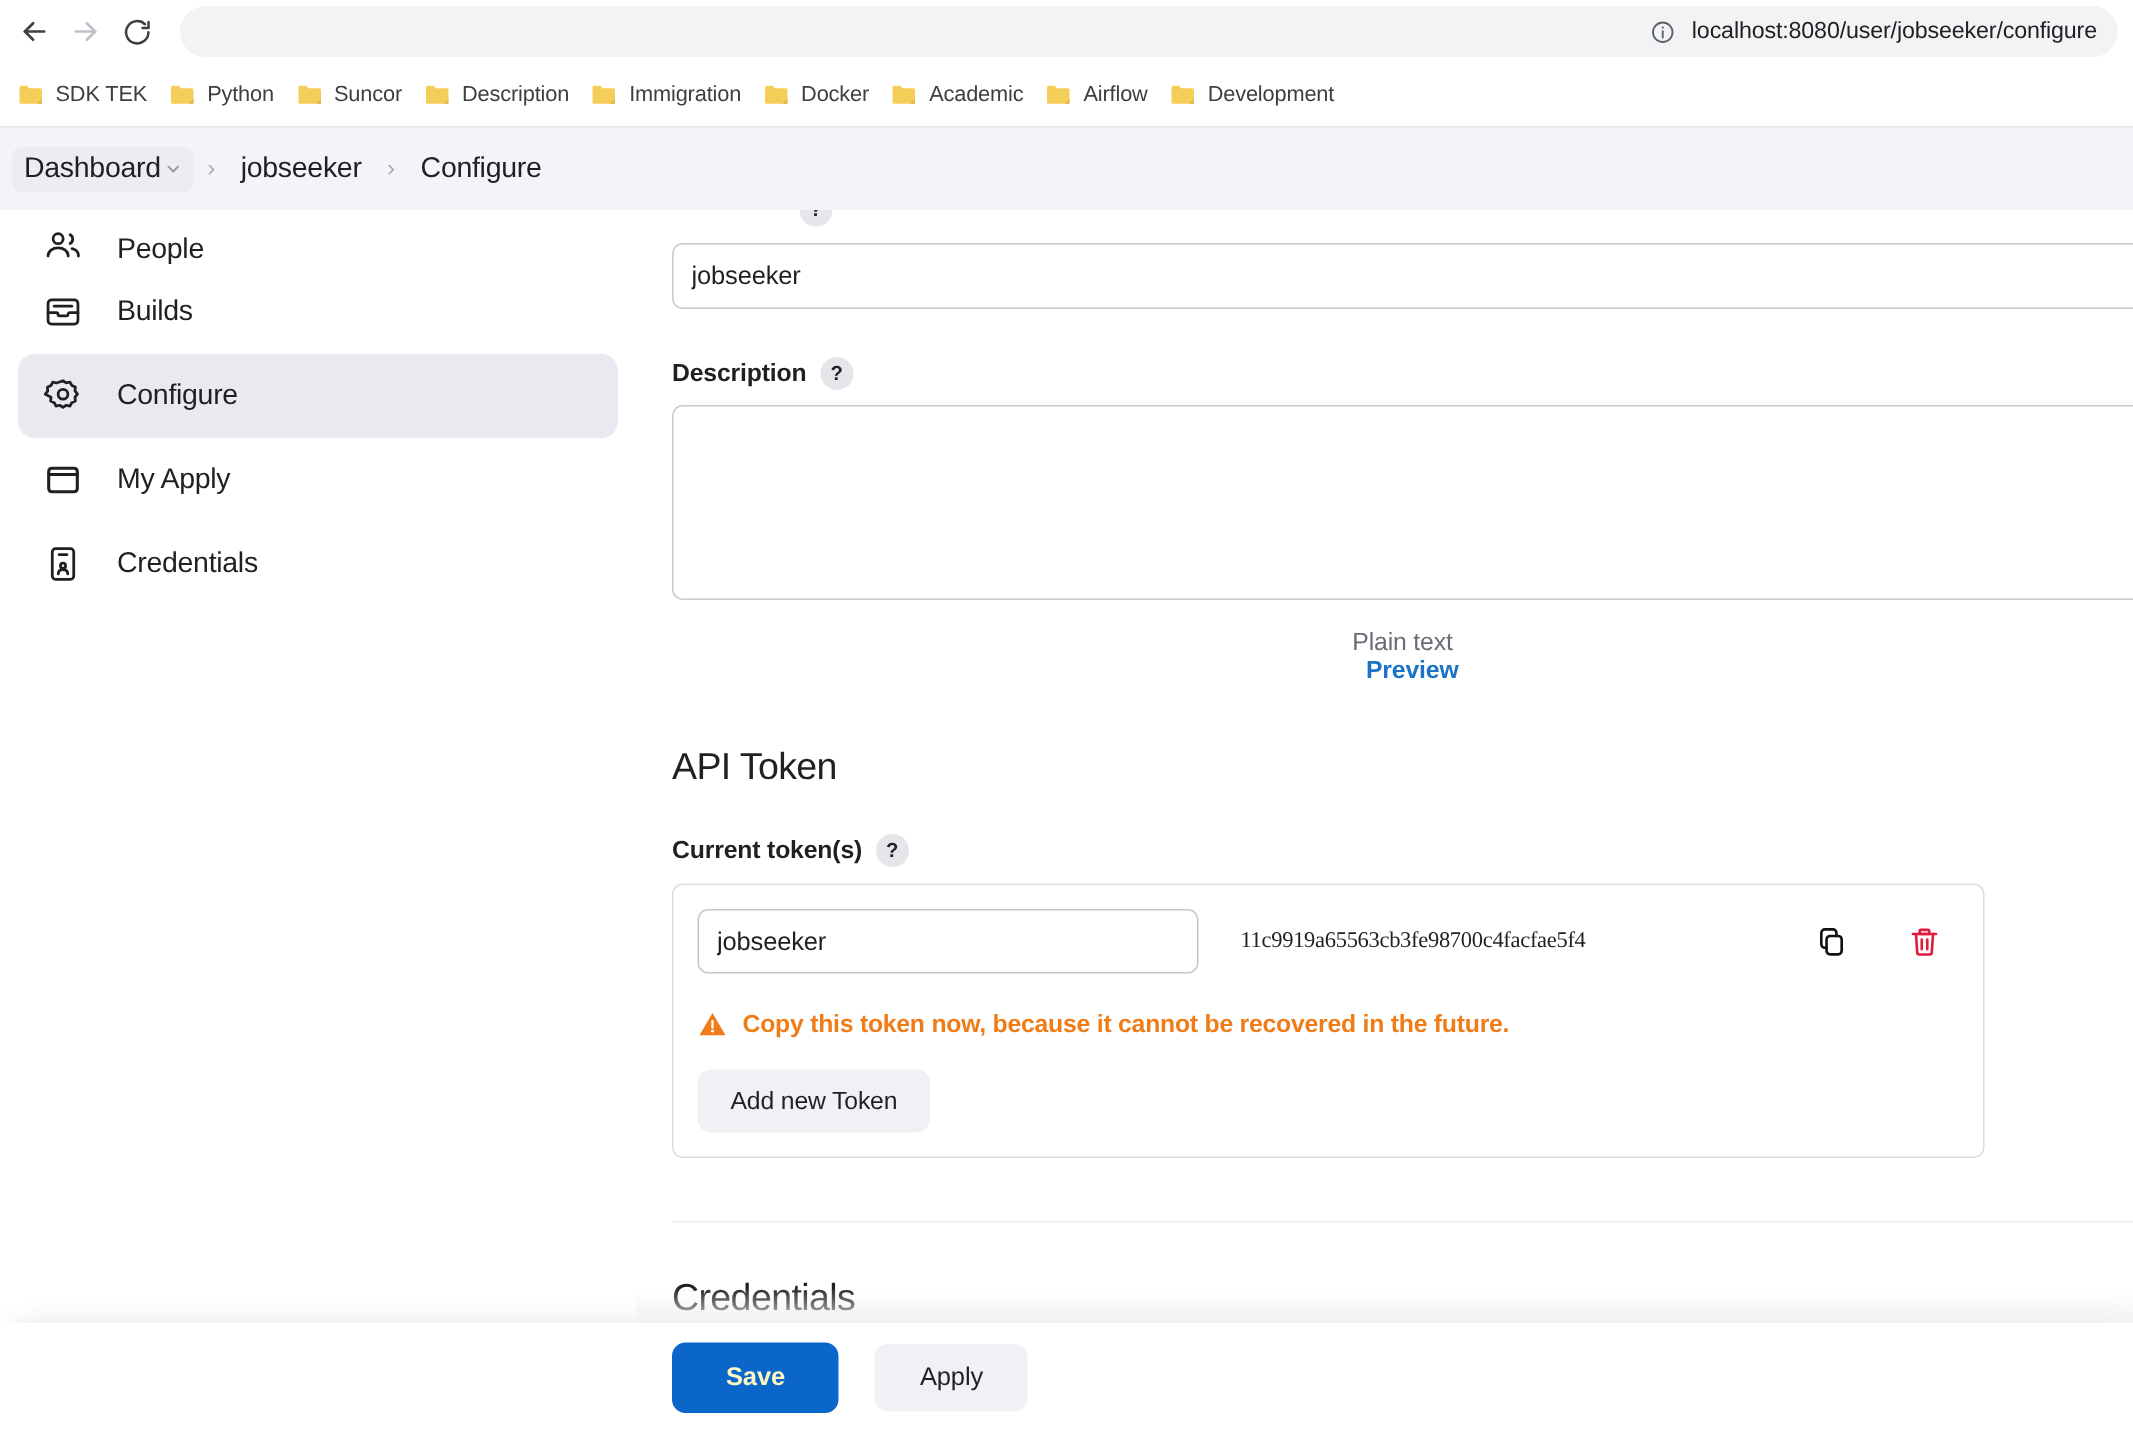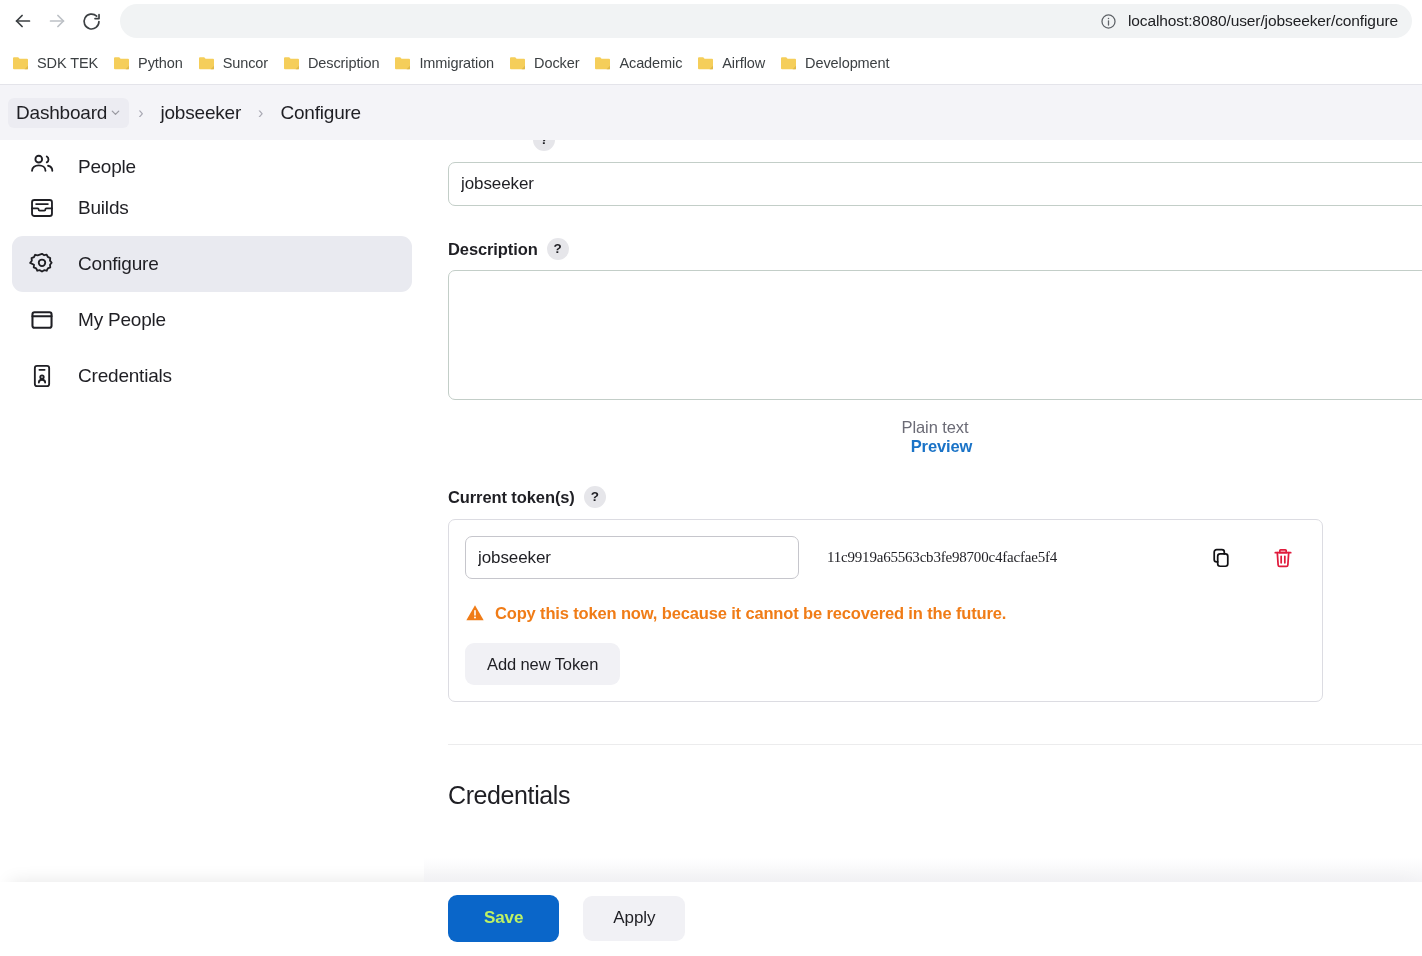--- a/index.html
+++ b/index.html
@@ -542,7 +542,7 @@
             <path d="M3.2 8.6h17.6"></path>
           </svg>
         </span>
-        <span class="side-label">My People</span>
+        <span class="side-label">My Apply</span>
       </div>
 
       <div class="side-item">

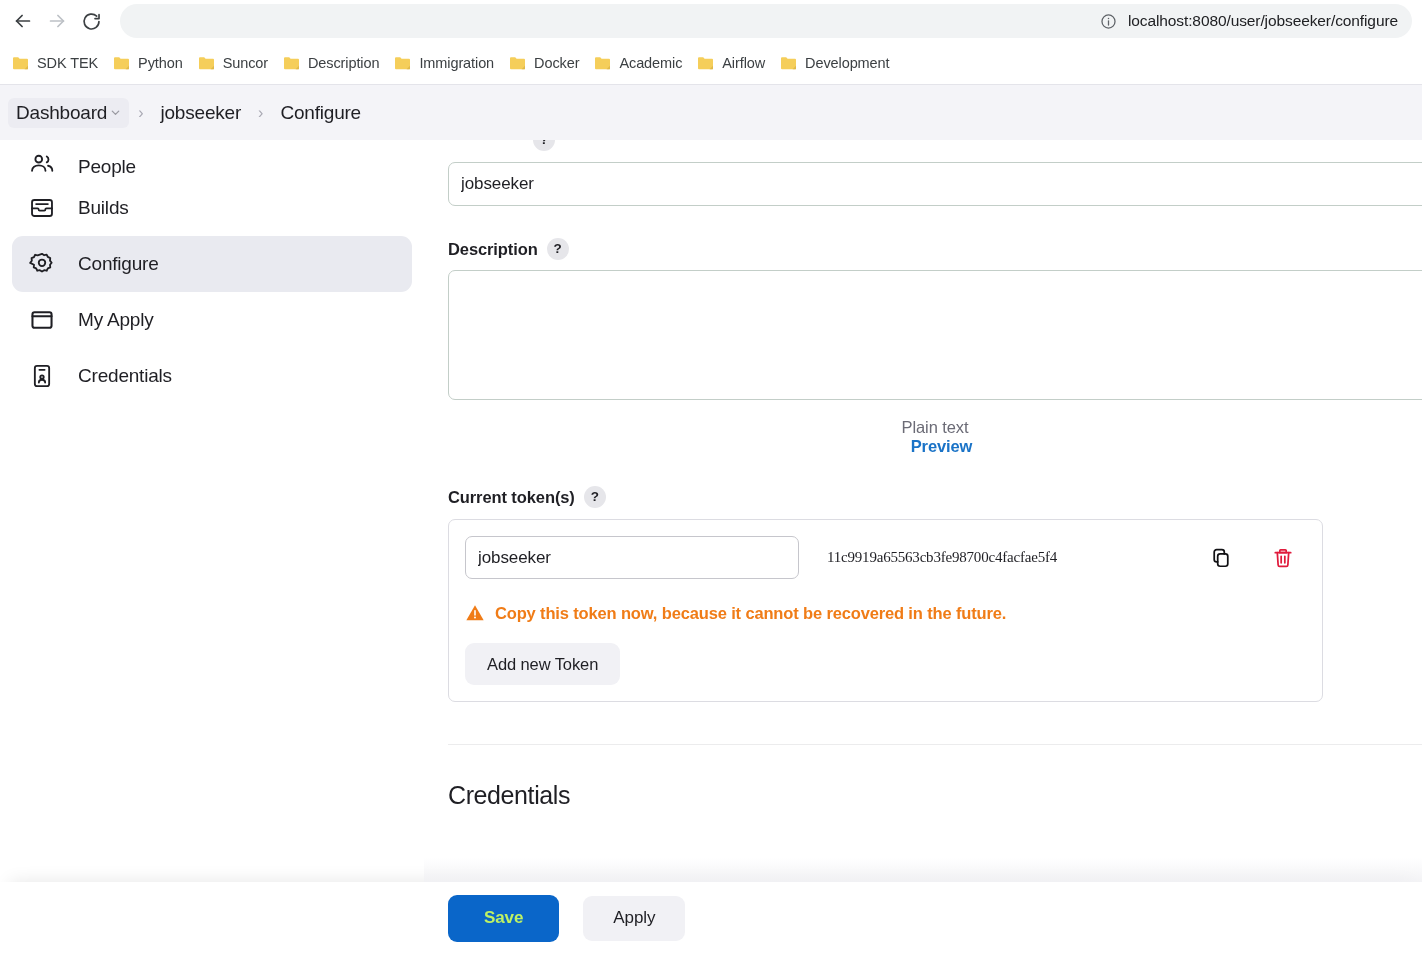--- a/index.html
+++ b/index.html
@@ -579,6 +579,7 @@
         <span class="tab-preview">Preview</span>
       </div>
 
+      <h2 class="section-title" style="margin-top:40px;">API Token</h2>
 
       <div class="field-label" style="margin-top:30px;">
         <span>Current token(s)</span>

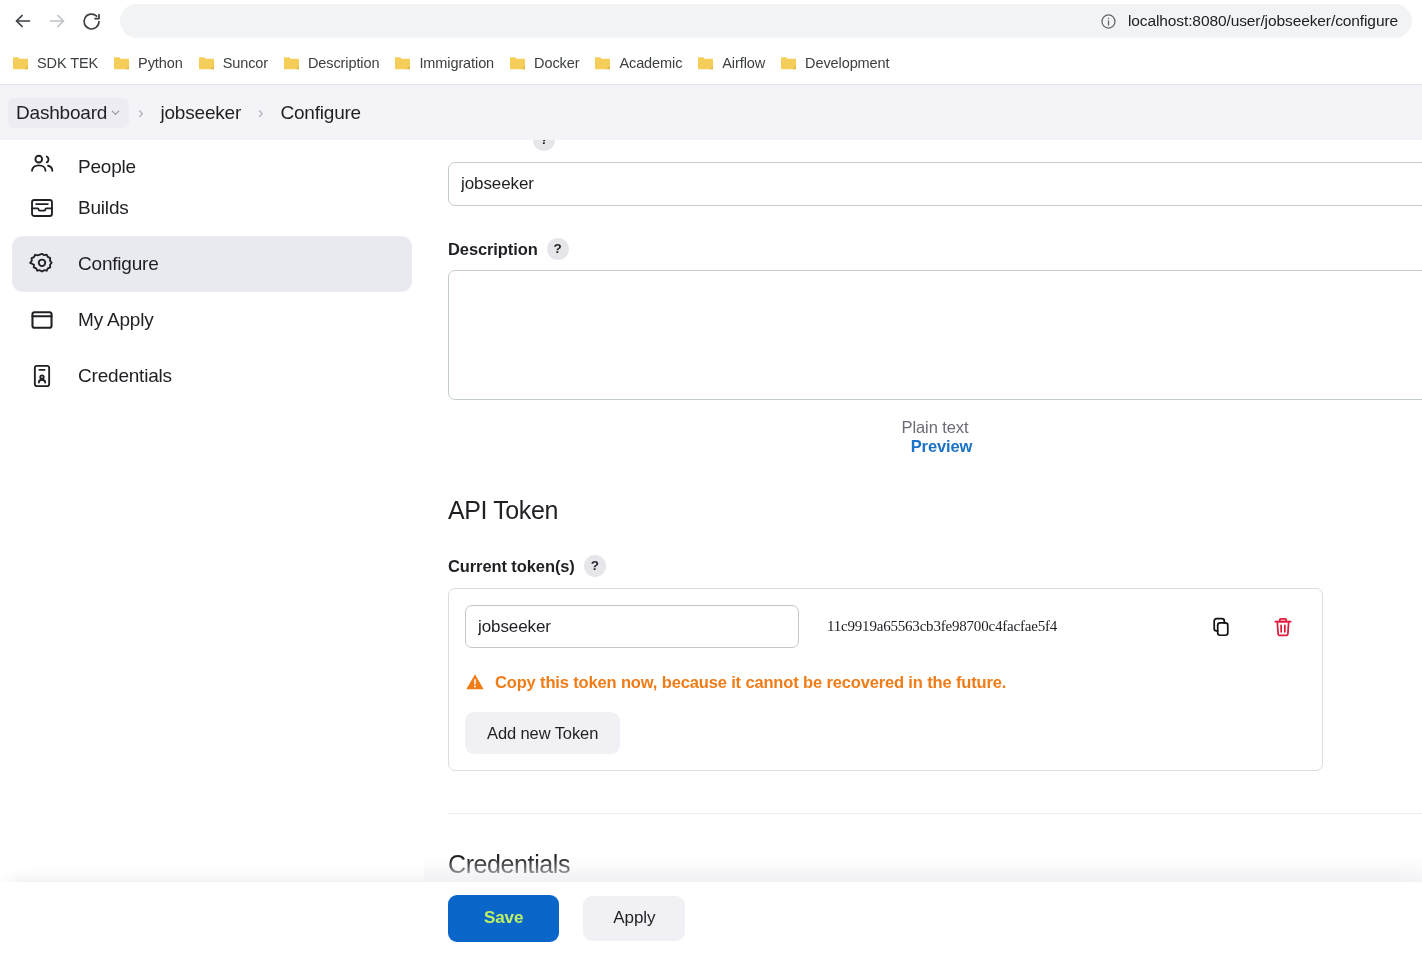--- a/index.html
+++ b/index.html
@@ -326,7 +326,7 @@
   }
   .btn-save {
     background: #0a66c9;
-    color: #bef264;
+    color: #fef9c3;
     border: none;
     border-radius: 9px;
     height: 47px;

